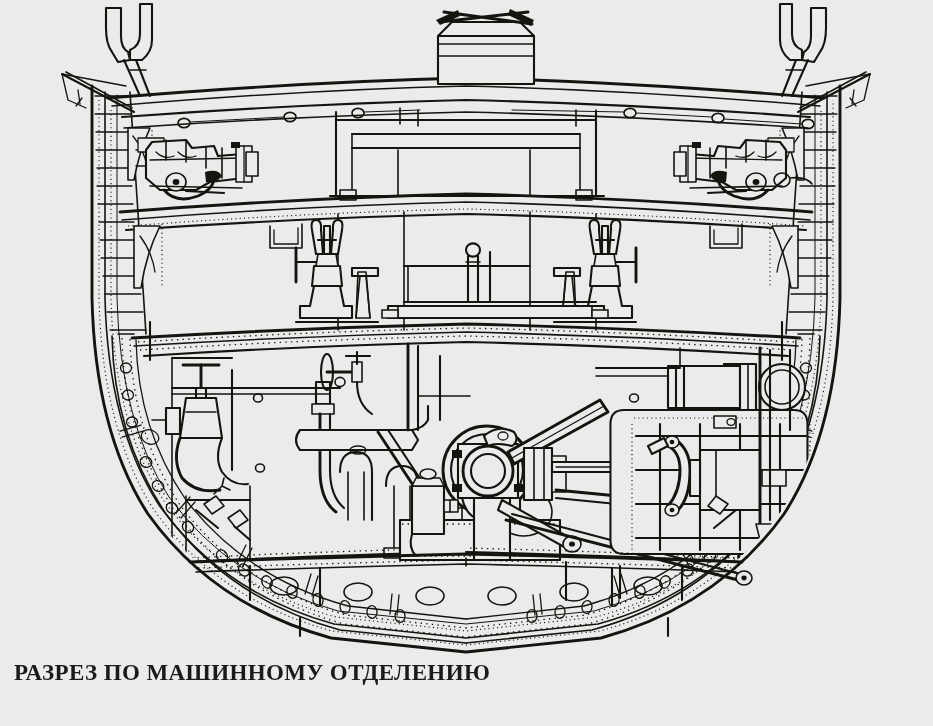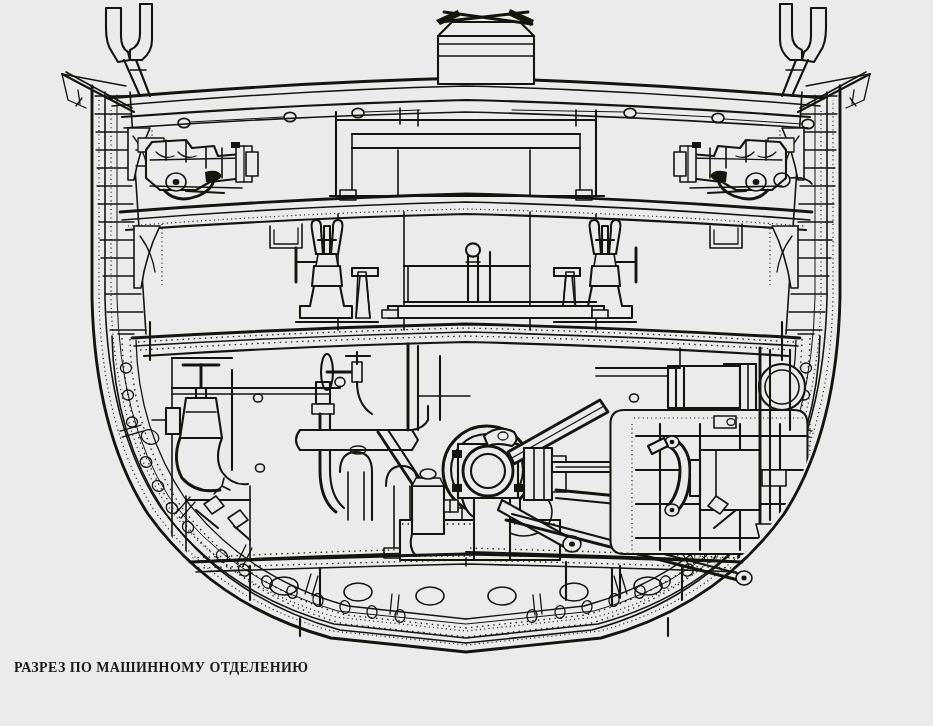--- a/index.html
+++ b/index.html
@@ -13,7 +13,7 @@
   .caption{
     position:absolute;left:14px;top:660px;
     font-family:"Liberation Serif", serif;
-    font-weight:700;font-size:14px;letter-spacing:.4px;
+    font-weight:700;font-size:23px;letter-spacing:.4px;
     color:#1a1a1a;white-space:nowrap;
   }
 </style>

